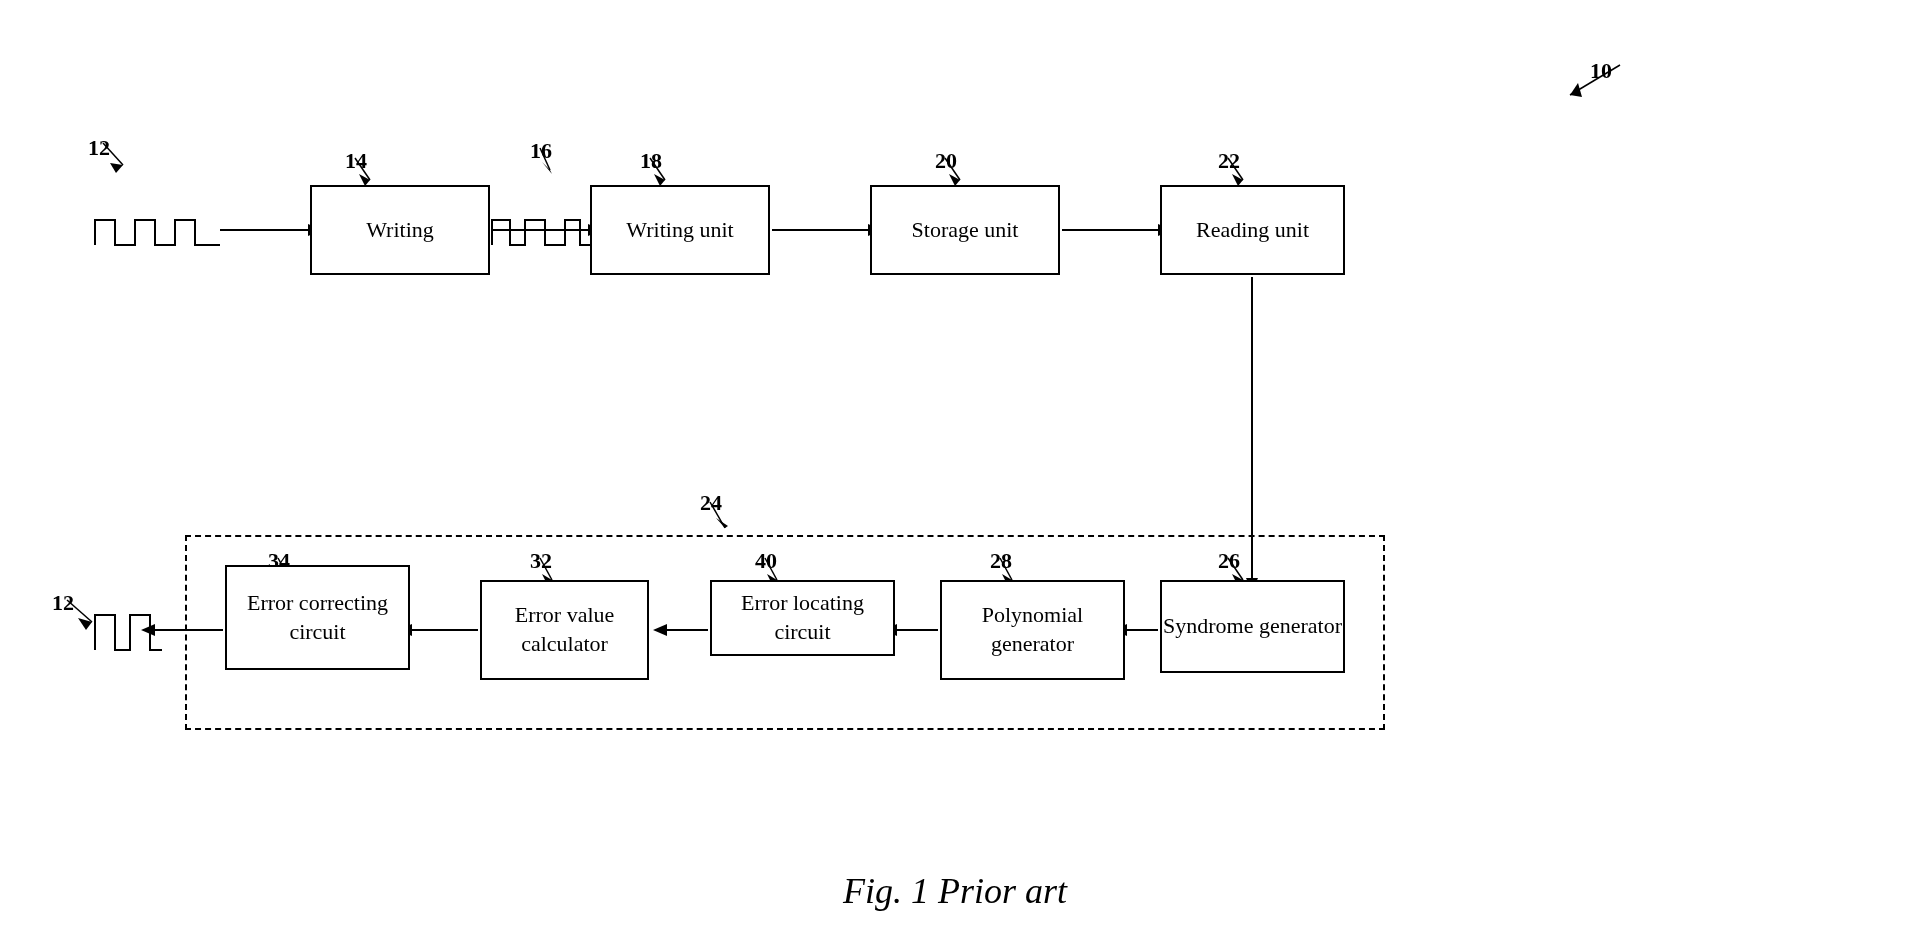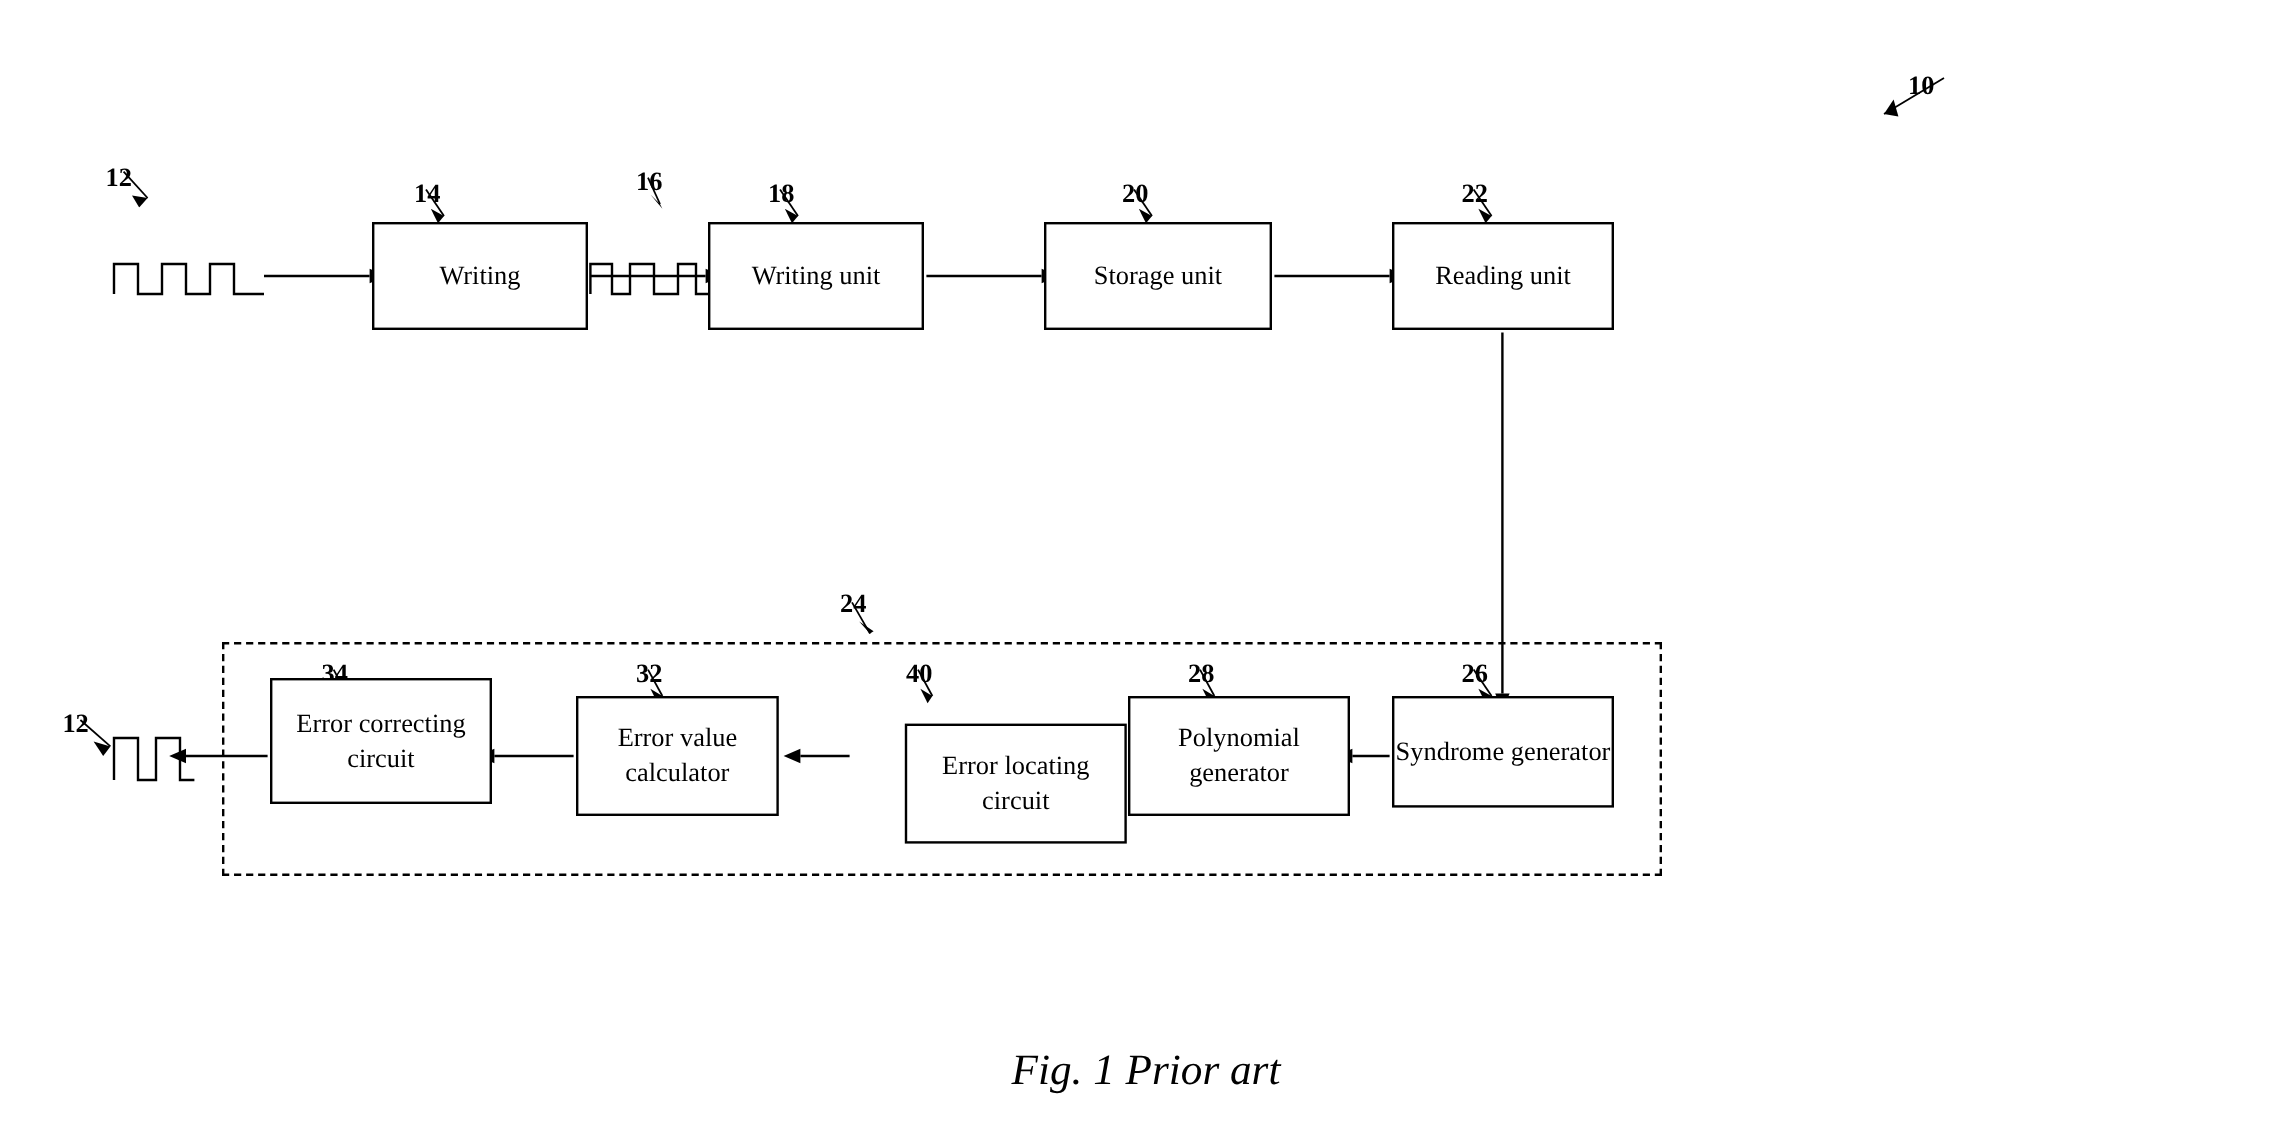--- a/index.html
+++ b/index.html
@@ -60,8 +60,8 @@
       width: 185px; height: 100px;
     }
     #error-locating {
-      left: 710px; top: 603px;
-      width: 185px; height: 100px; margin-left: 44px;
+      left: 710px; top: 580px;
+      width: 185px; height: 76px;
     }
     #error-value {
       left: 480px; top: 580px;

